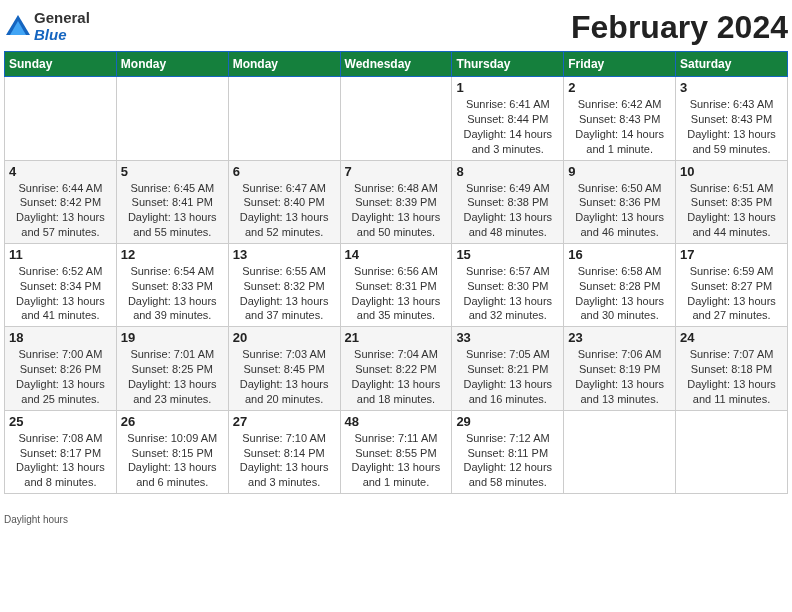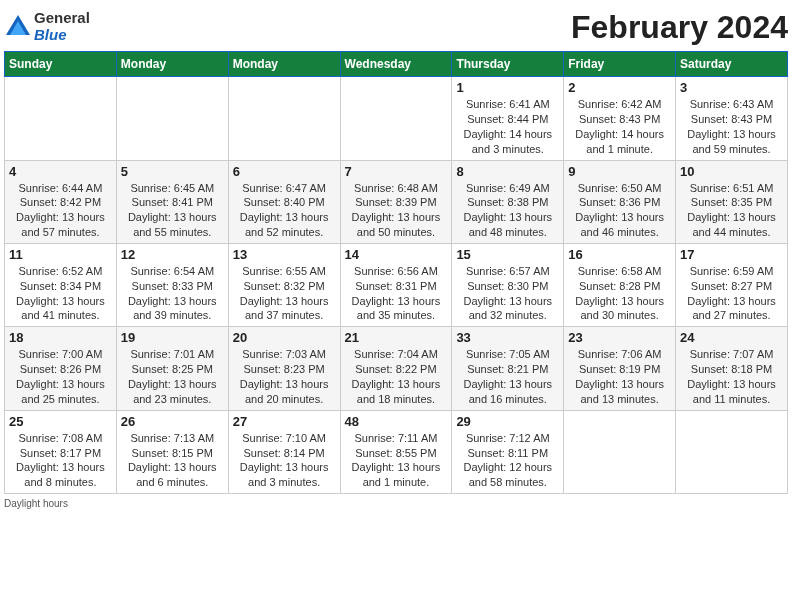--- a/index.html
+++ b/index.html
@@ -291,7 +291,7 @@
           <td>
             <span class="day-num">20</span>
             <div class="day-info">Sunrise: 7:03 AM
-Sunset: 8:23 PM
+Sunset: 8:45 PM
 Daylight: 13 hours
 and 20 minutes.</div>
           </td>

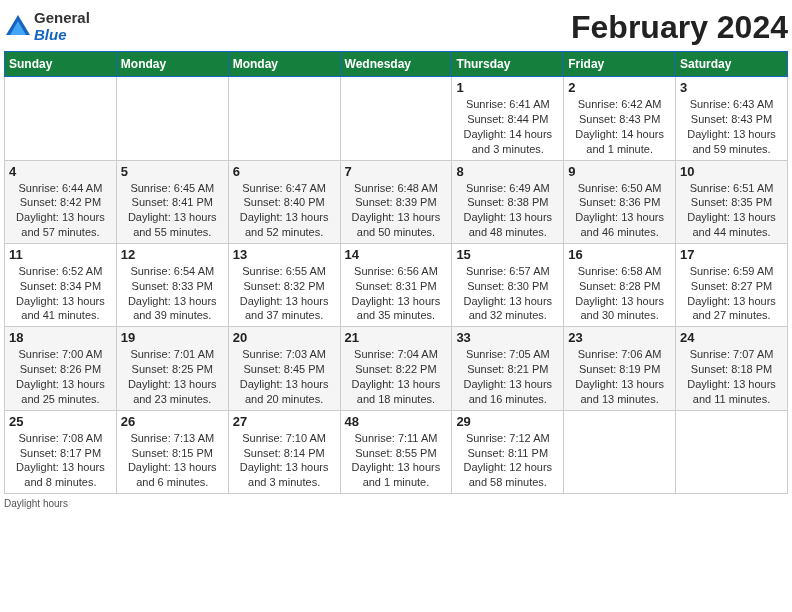--- a/index.html
+++ b/index.html
@@ -334,7 +334,7 @@
           </td>
           <td>
             <span class="day-num">26</span>
-            <div class="day-info">Sunrise: 7:13 AM
+            <div class="day-info">Sunrise: 10:09 AM
 Sunset: 8:15 PM
 Daylight: 13 hours
 and 6 minutes.</div>

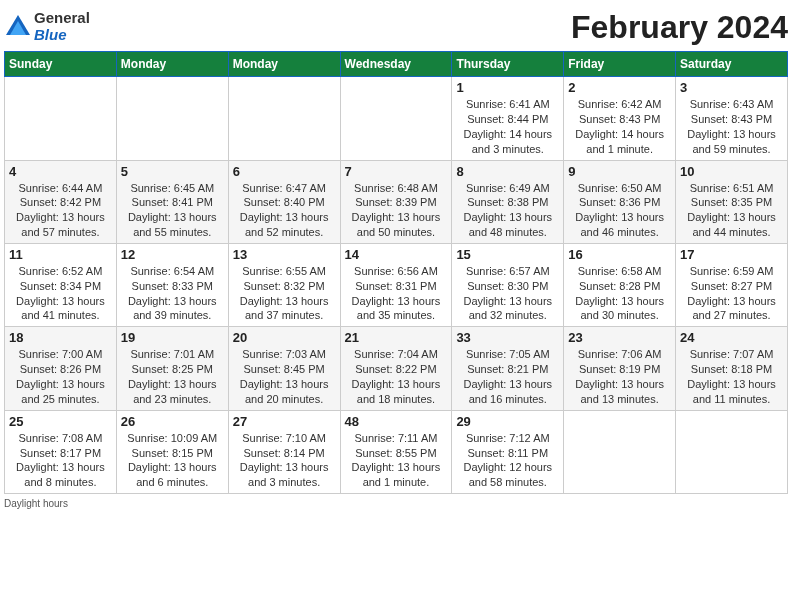--- a/index.html
+++ b/index.html
@@ -106,7 +106,7 @@
       background: #f5f5f5 !important;
     }
     .footer {
-      margin-top: 4px;
+      margin-top: 20px;
       font-size: 10px;
       color: #555;
     }

